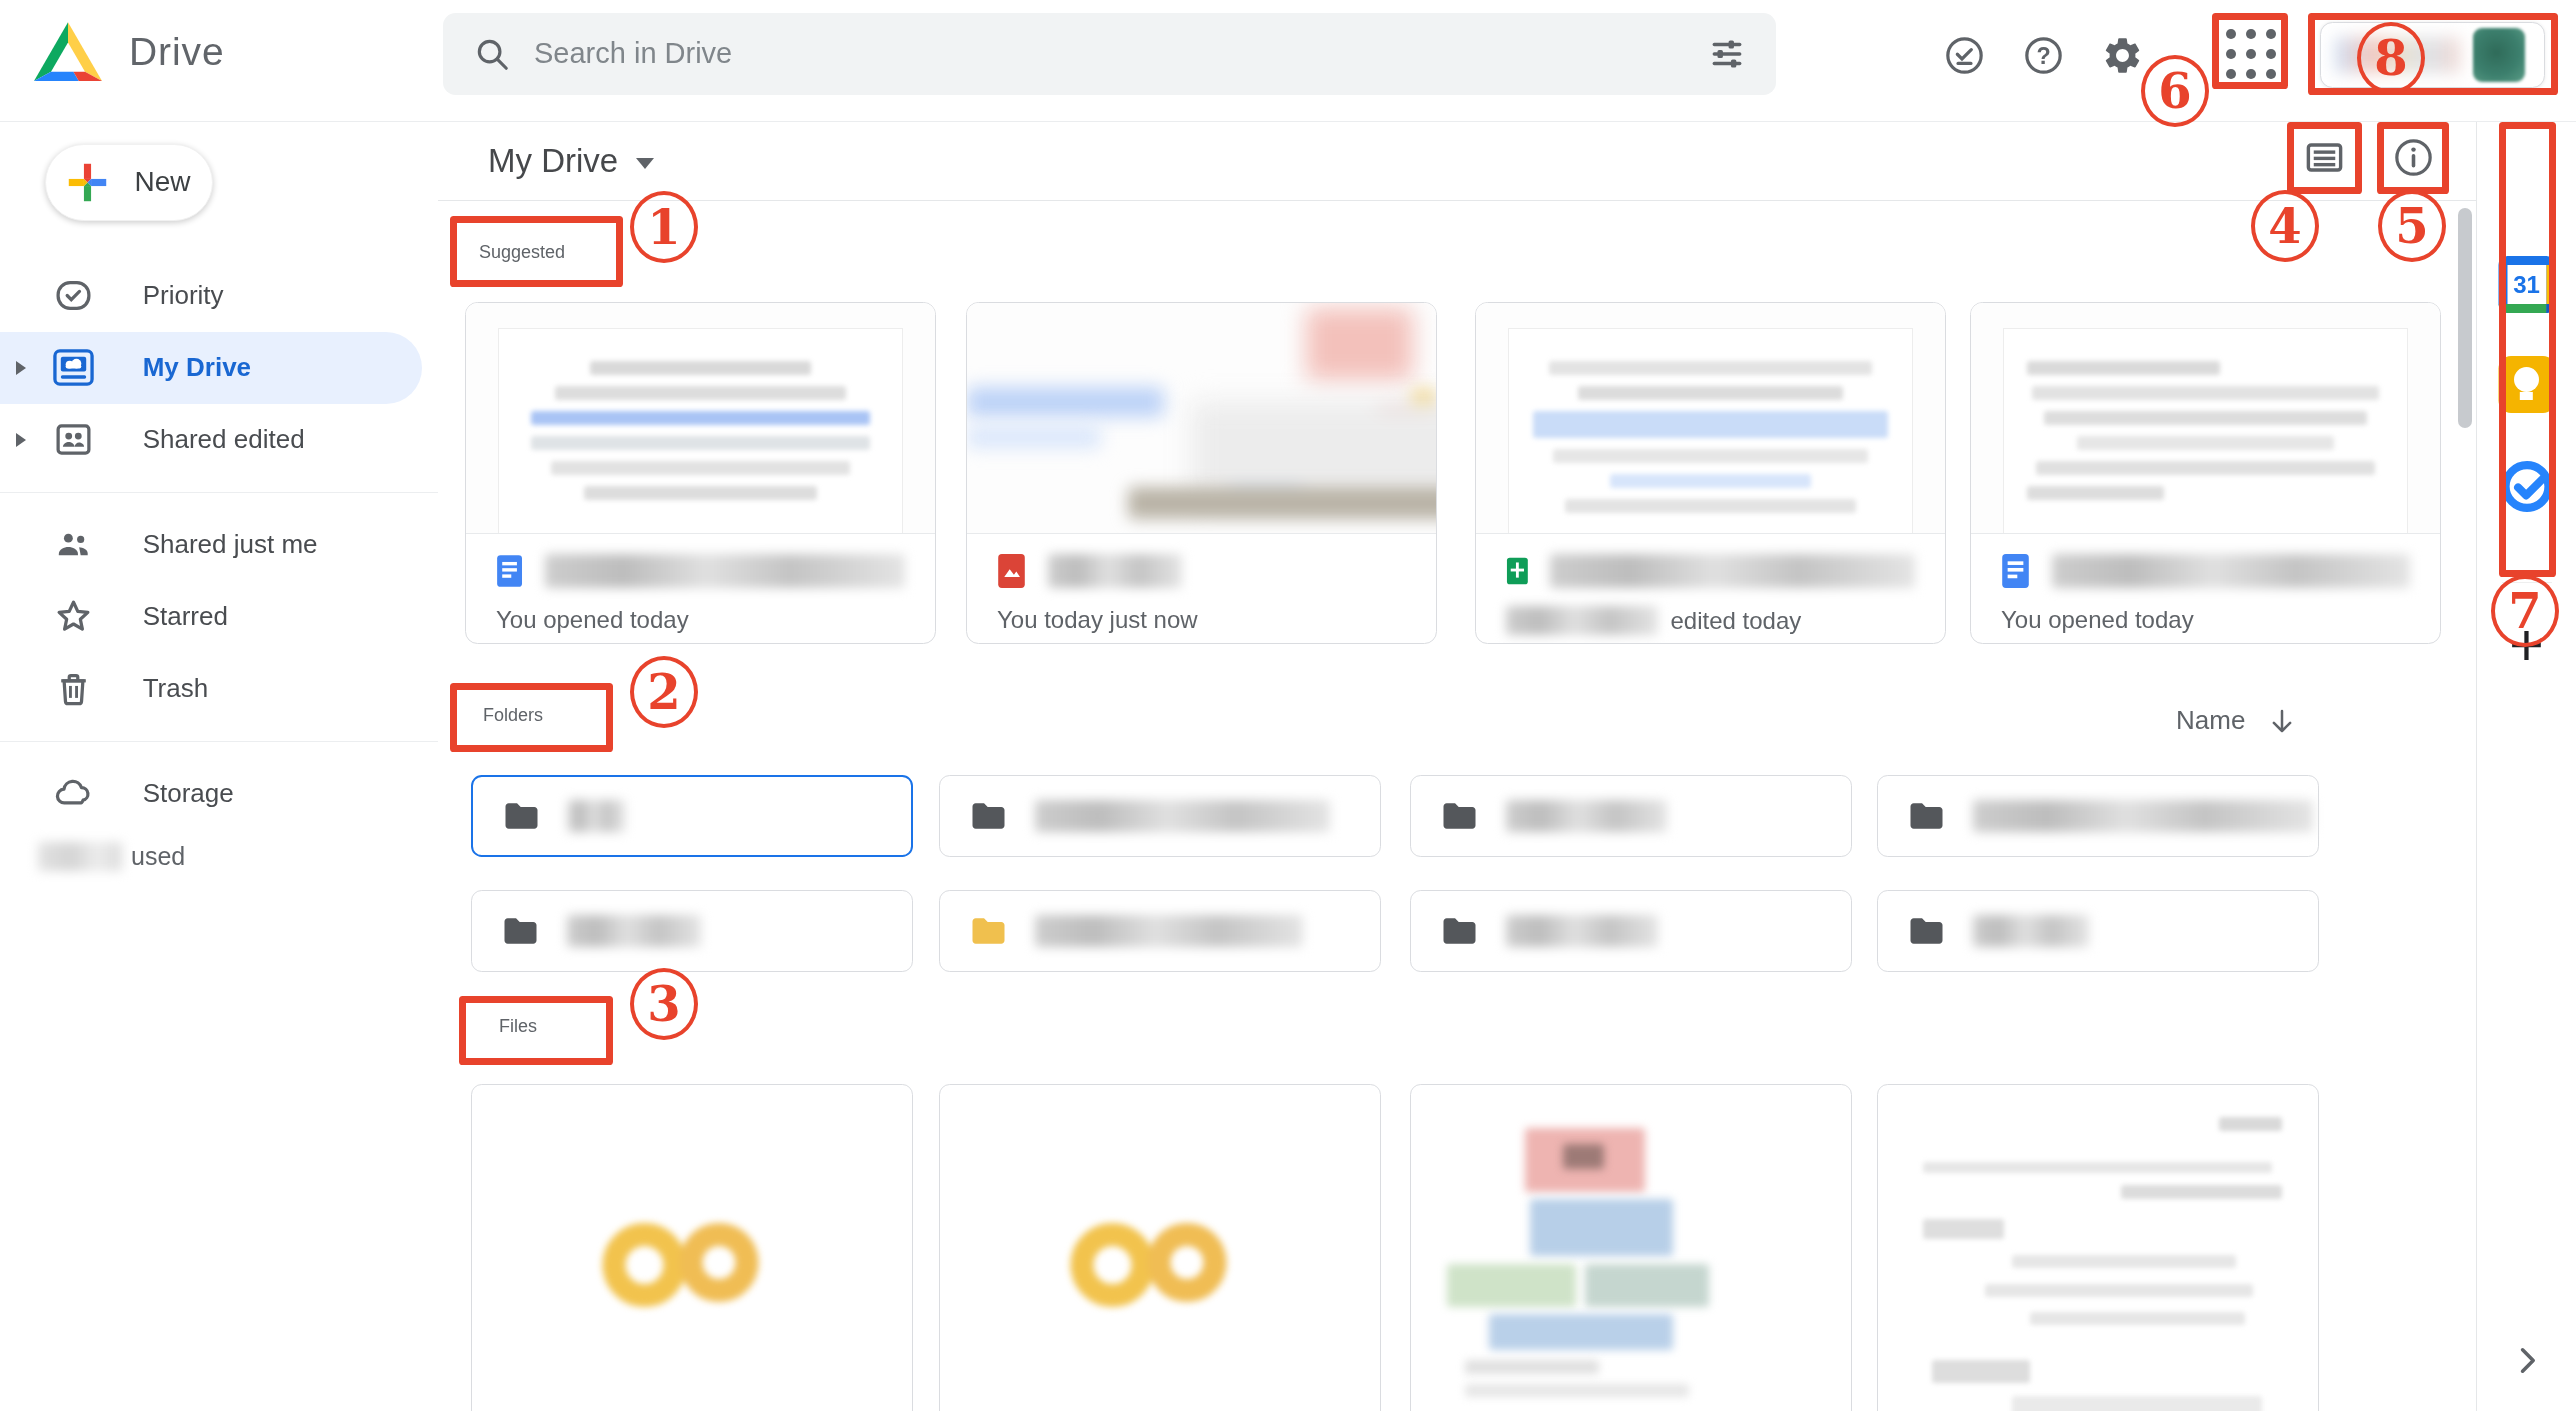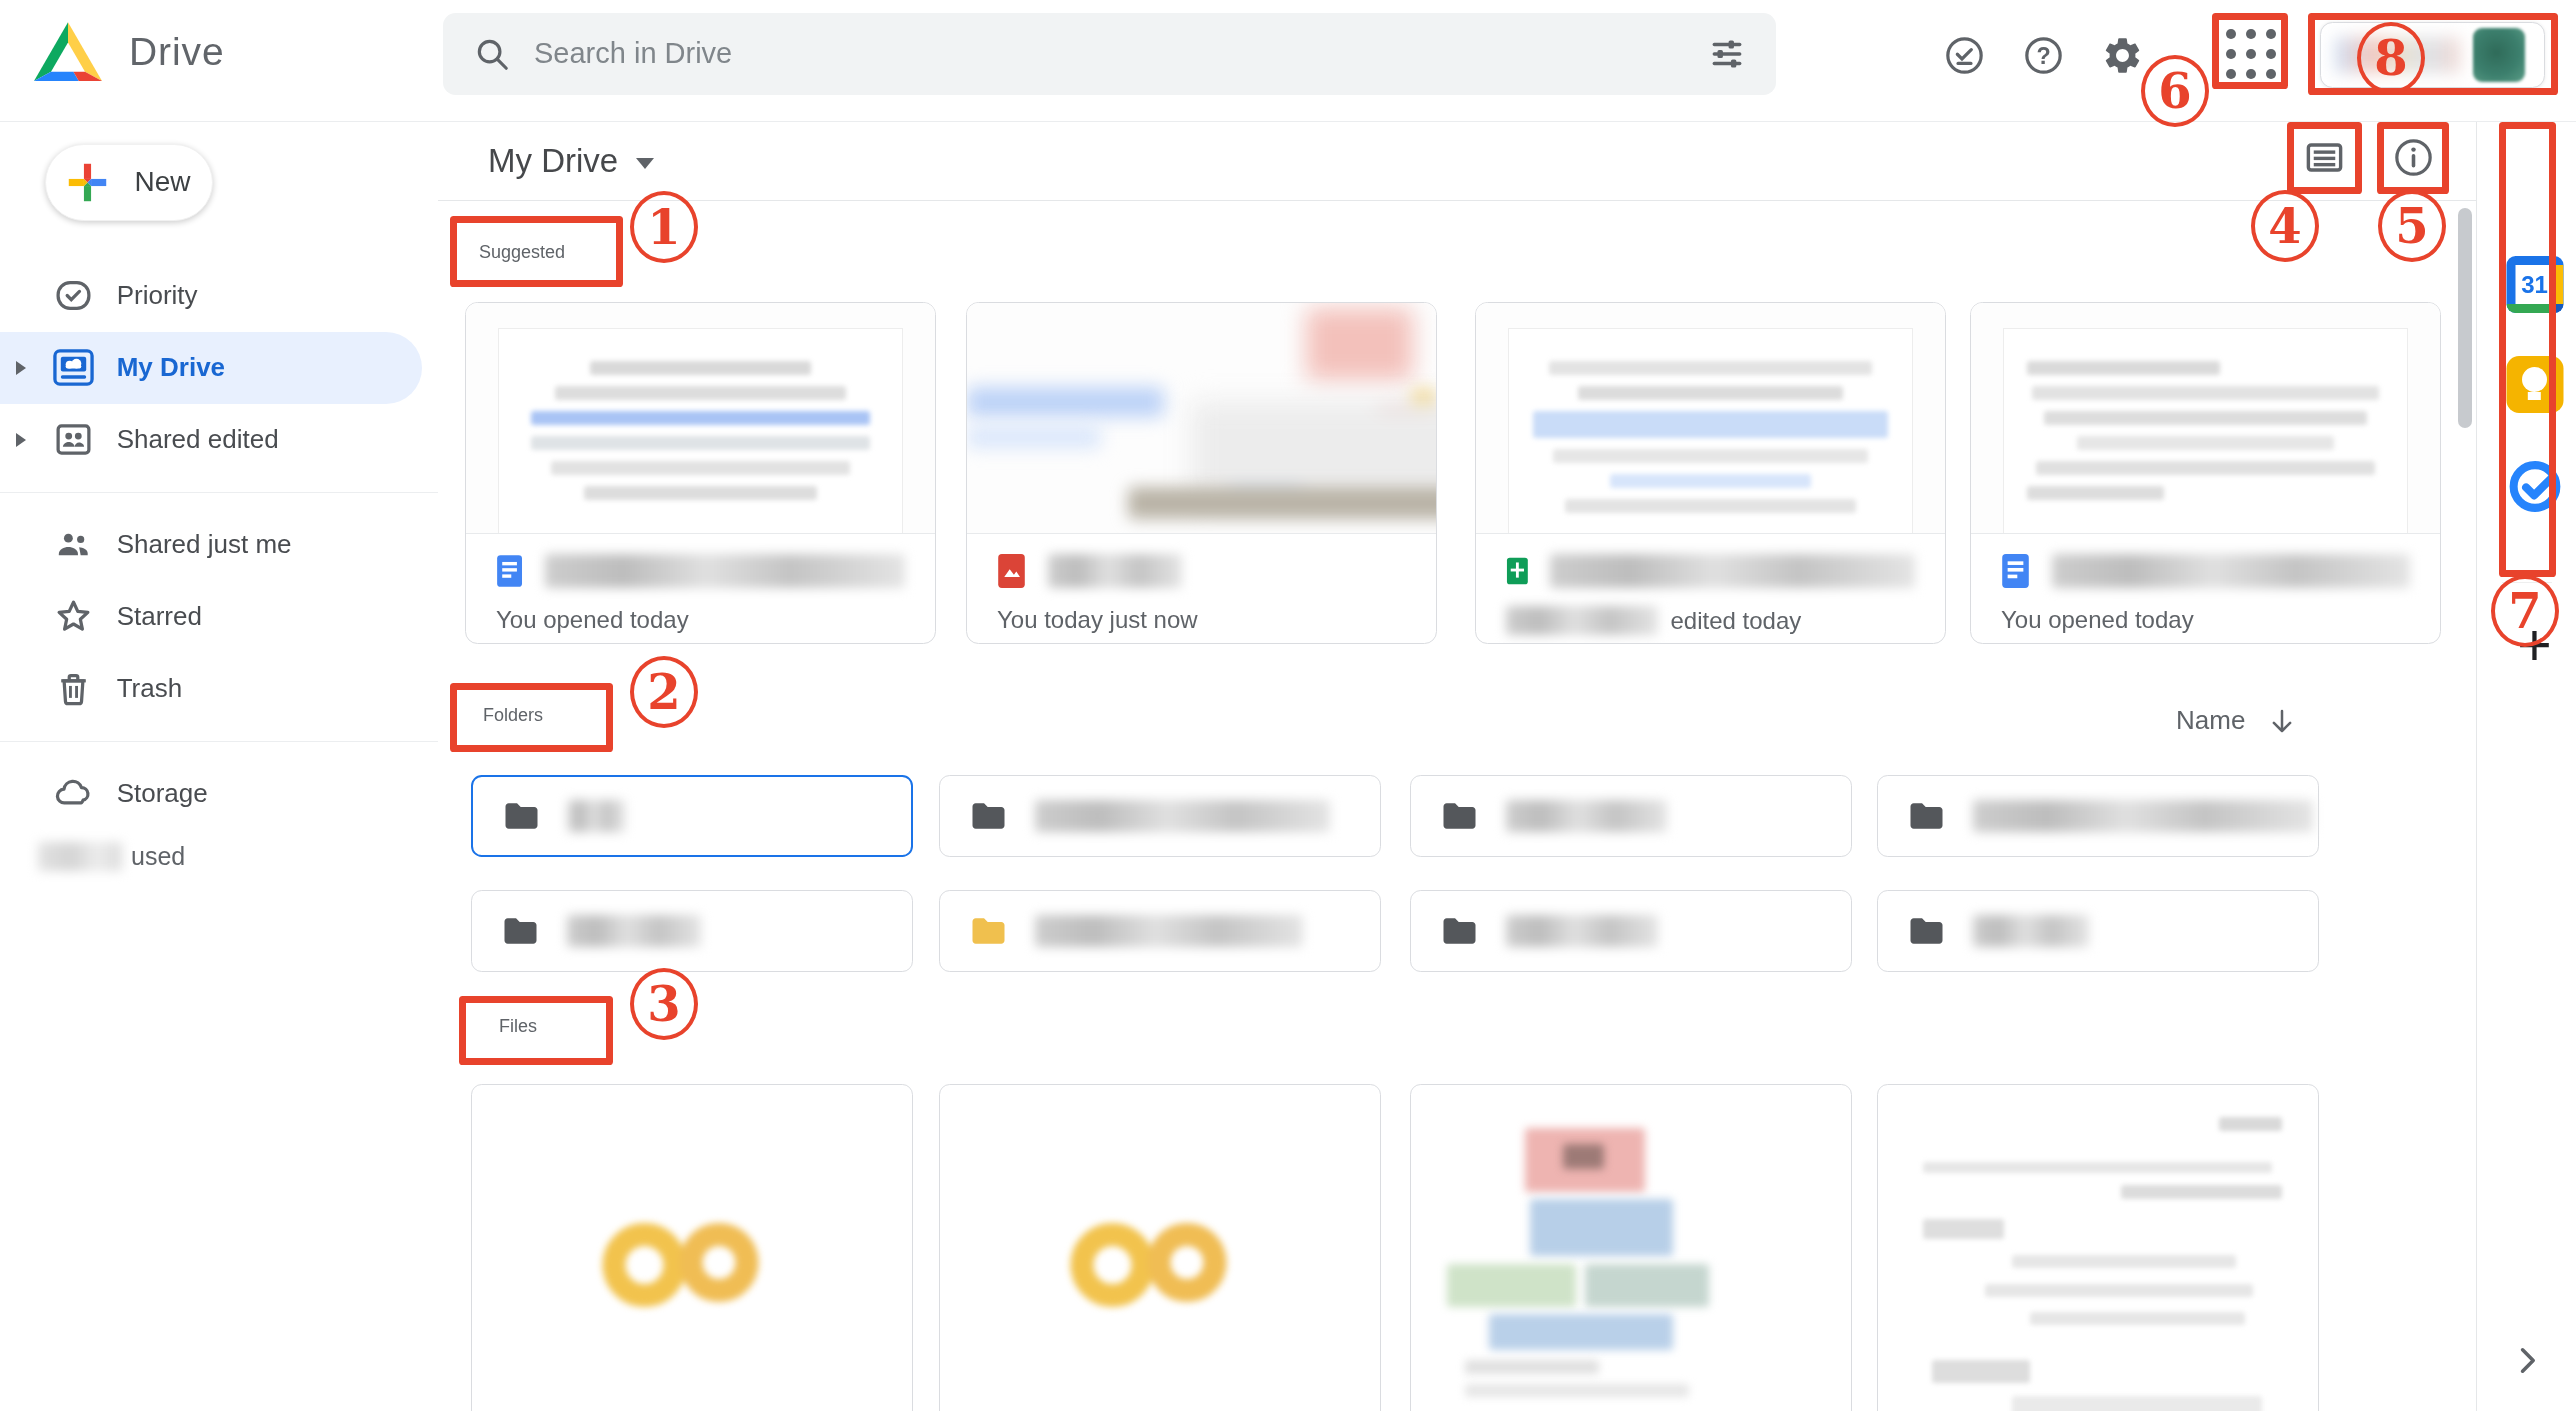--- a/index.html
+++ b/index.html
@@ -41,7 +41,7 @@
   .tri-r{width:0;height:0;border-left:10.7px solid #5f6368;border-top:7.2px solid transparent;
     border-bottom:7.2px solid transparent;}
   .nav-item .nicon{width:43px;margin-left:16px;display:flex;justify-content:center;}
-  .nav-item .nlabel{margin-left:22px;font-size:26px;color:#494c50;}
+  .nav-item .nlabel{margin-left:48px;font-size:26px;color:#494c50;}
   .nav-item.sel{background:#e8f0fe;width:422px;border-radius:0 41px 41px 0;}
   .nav-item.sel .nlabel{color:#1967d2;font-weight:bold;}
   .sdiv{border-top:1.8px solid #eceef0;margin:16px 0;}

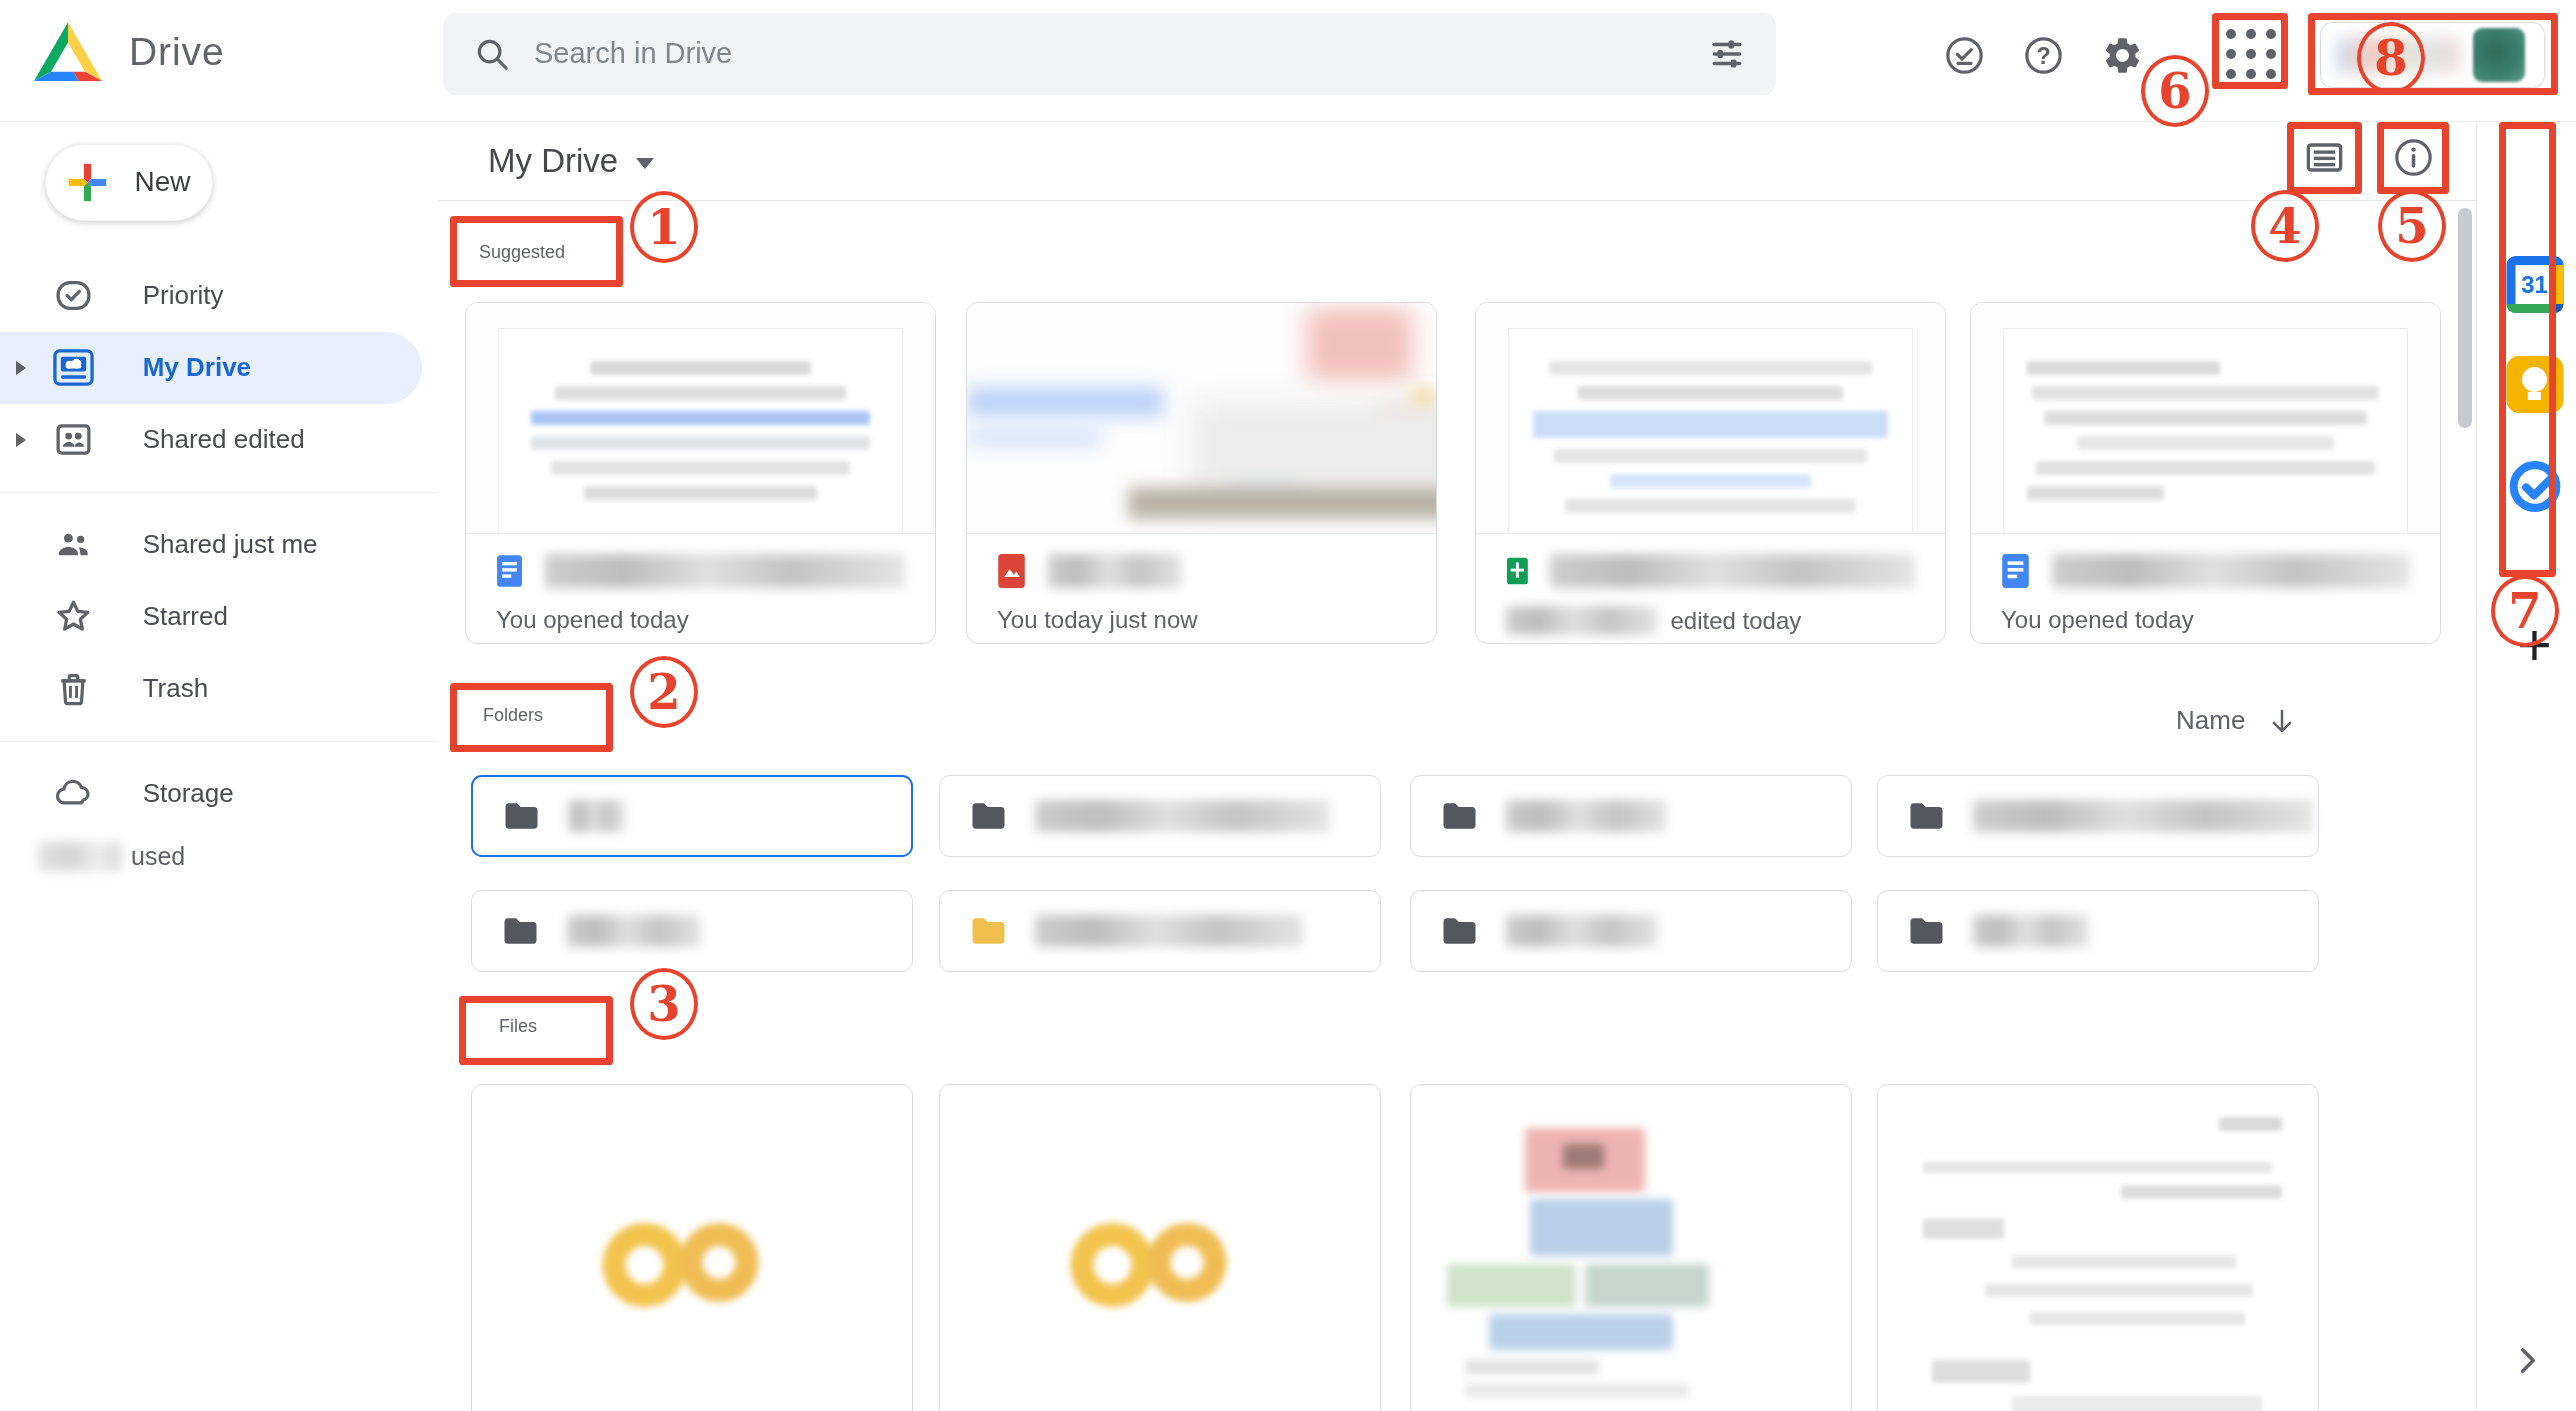--- a/index.html
+++ b/index.html
@@ -95,7 +95,7 @@
   
   .rail{position:absolute;left:2476px;top:122px;width:100px;height:1290px;background:#fff;
     border-left:1.8px solid #e5e7e9;}
-  .rail-icon{position:absolute;left:50%;transform:translateX(-50%);cursor:pointer;margin-left:8px;}
+  .rail-icon{position:absolute;left:50%;transform:translateX(-50%);cursor:pointer;}
   .cal{width:57px;height:57px;position:relative;border-radius:9px;overflow:hidden;background:#1a73e8;}
   .cal-white{position:absolute;left:9px;top:9px;width:39px;height:39px;background:#fff;
     display:flex;align-items:center;justify-content:center;font-size:24px;font-weight:bold;color:#1a73e8;}

